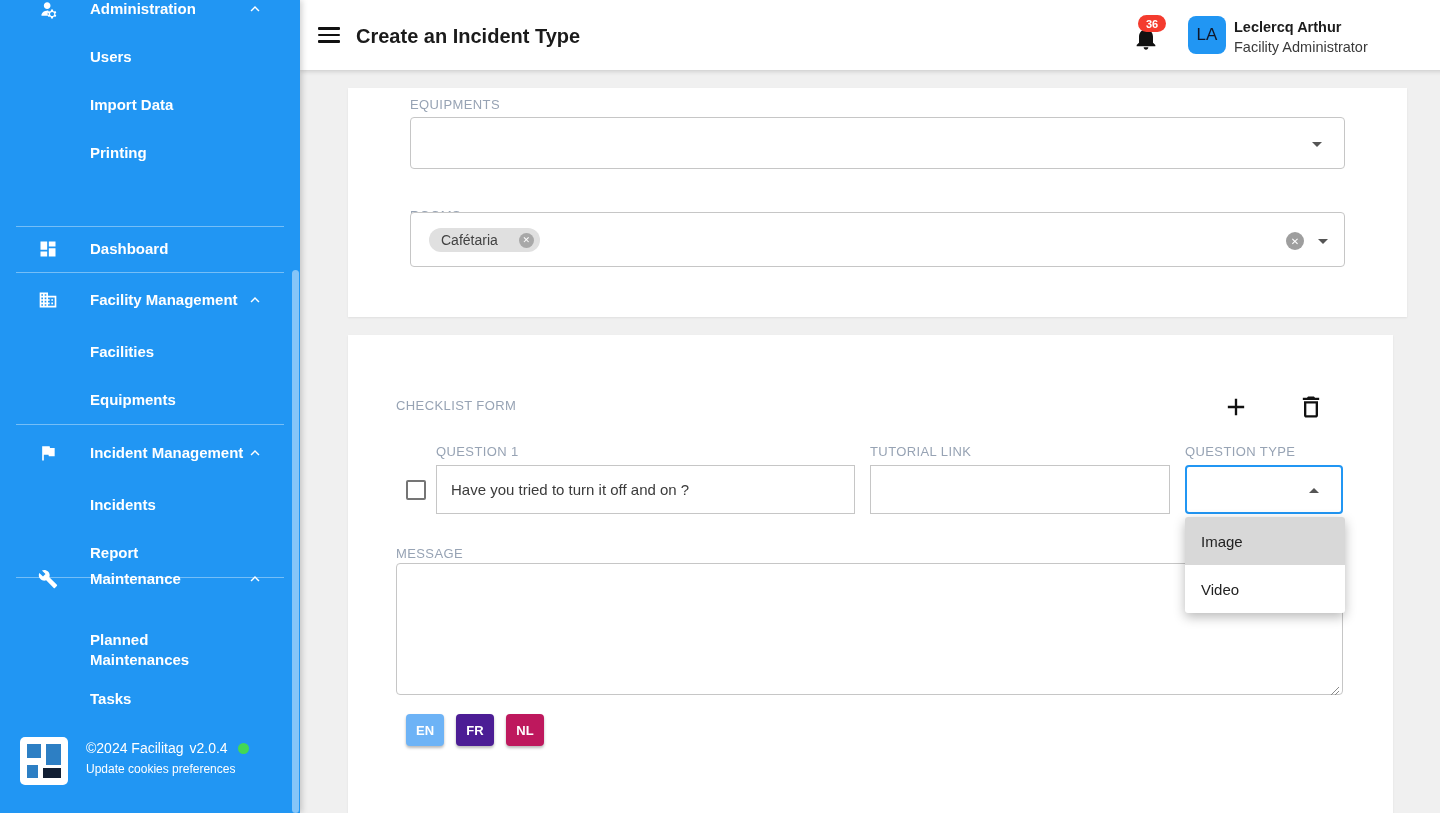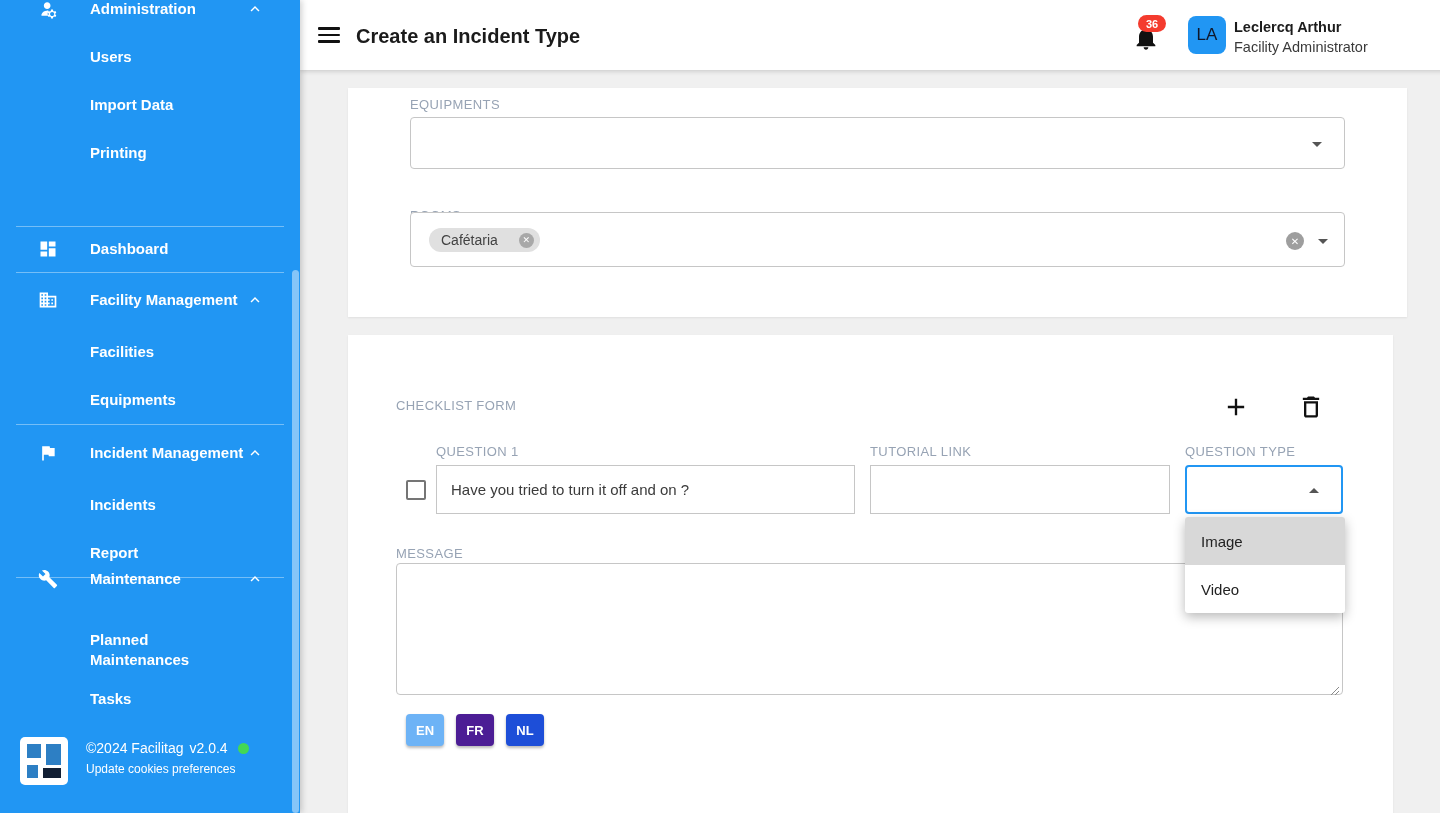--- a/index.html
+++ b/index.html
@@ -309,7 +309,7 @@
 
     <button class="lang-btn" style="left:58px; background:#6db3f6">EN</button>
     <button class="lang-btn" style="left:108px; background:#4c1d95">FR</button>
-    <button class="lang-btn" style="left:158px; background:#1d4ed8">NL</button>
+    <button class="lang-btn" style="left:158px; background:#be185d">NL</button>
   </section>
 
   <div class="ct-menu">

